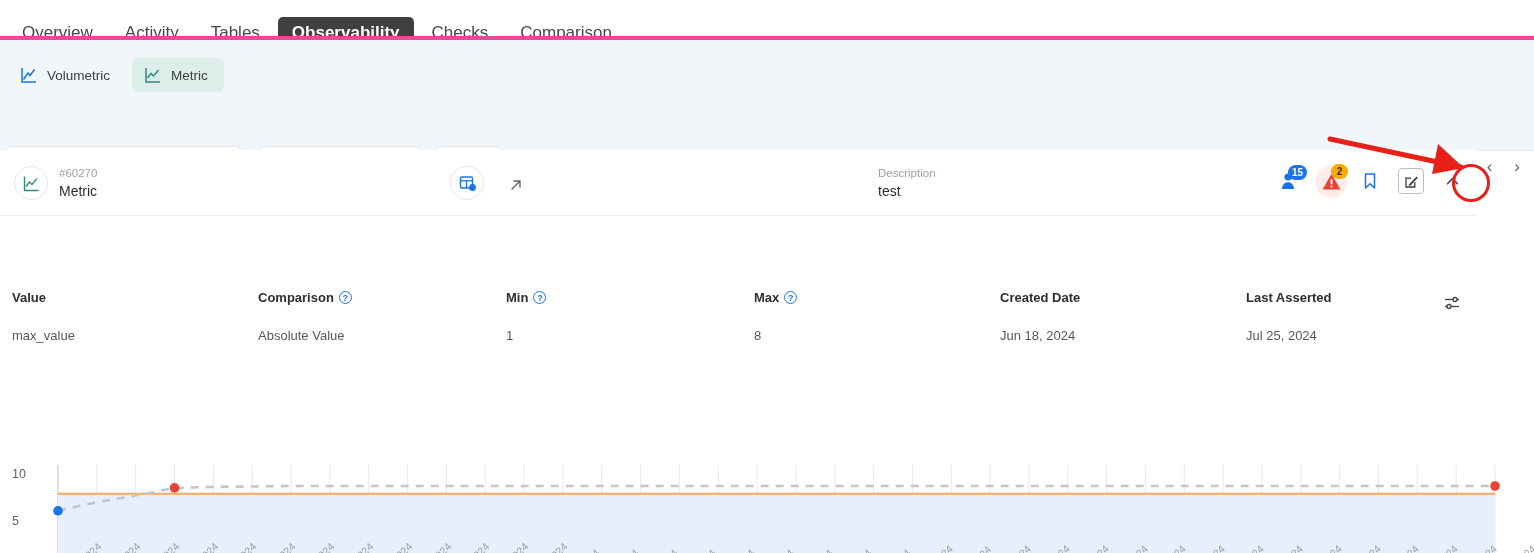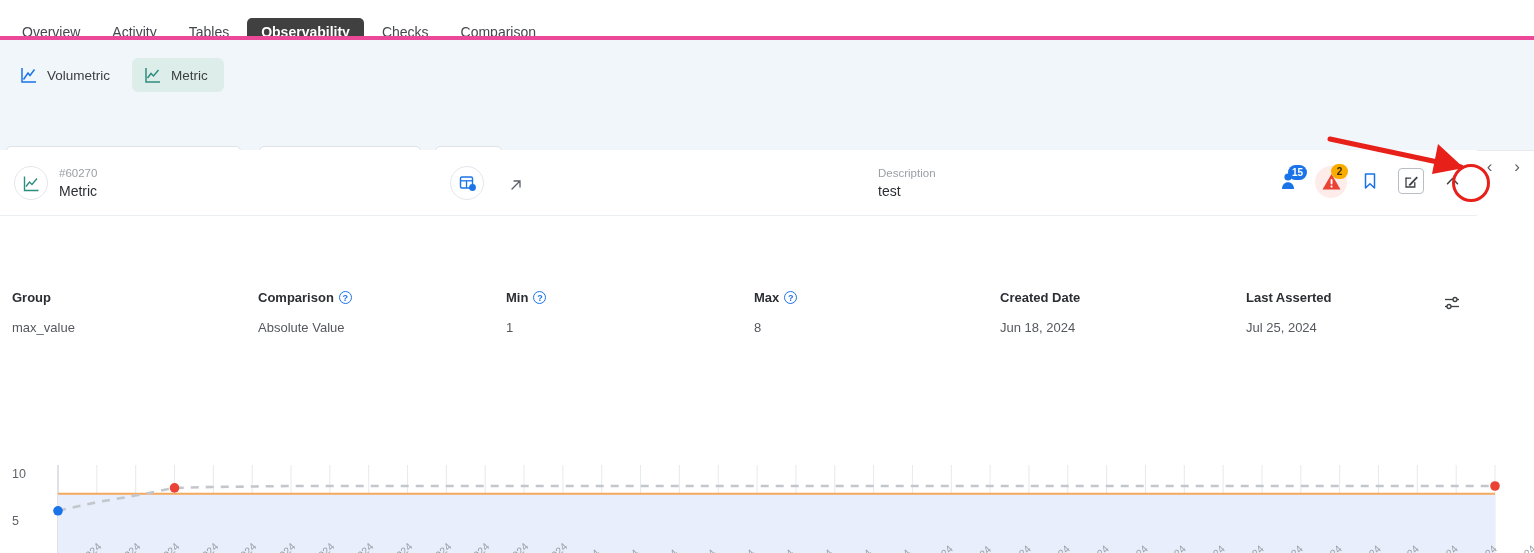--- a/index.html
+++ b/index.html
@@ -19,7 +19,7 @@
     background: #fff; display: flex; align-items: center; padding-left: 8px; gap: 4px;
   }
   .topnav .tab {
-    font-size: 14px; color: #44474d; padding: 7px 14px; border-radius: 5px;
+    font-size: 17px; color: #44474d; padding: 7px 14px; border-radius: 5px;
     line-height: 1; white-space: nowrap; cursor: pointer; margin-top: 28px;
   }
   .topnav .tab.active { background: #404040; color: #fff; font-weight: 600; }

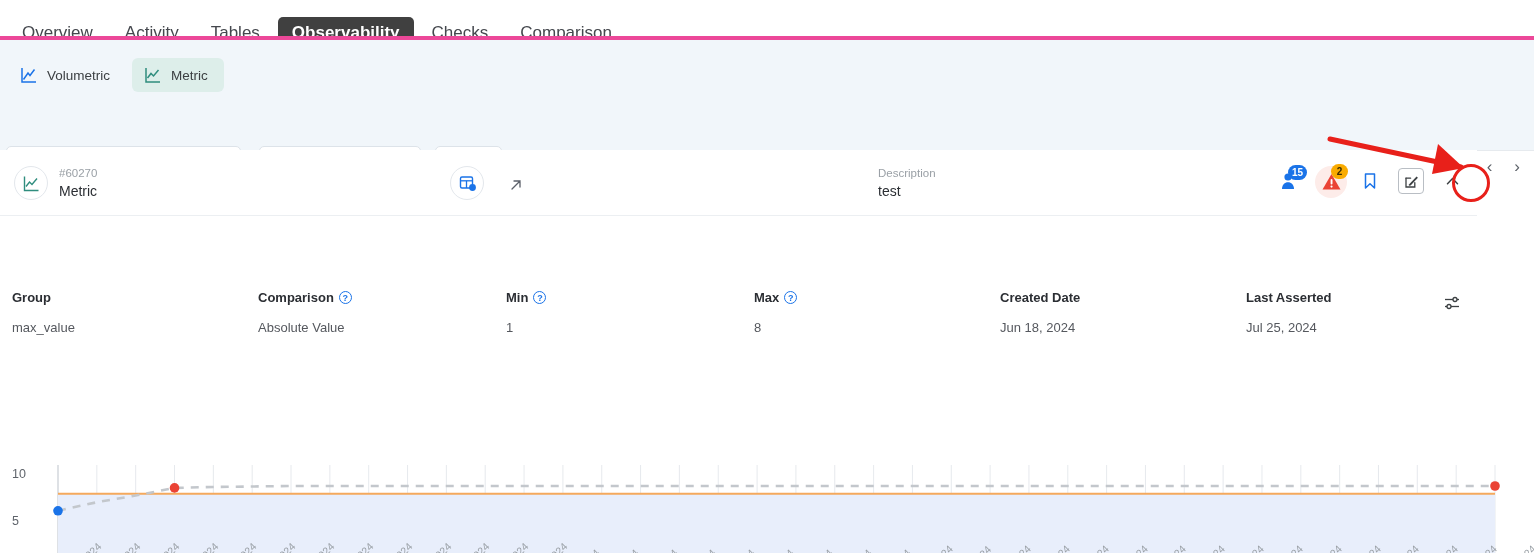--- a/index.html
+++ b/index.html
@@ -302,7 +302,7 @@
     <div class="attrs">
       <div class="attr" style="left:12px;">
         <div class="lbl">
-            <span>Group</span>
+            <span>Value</span>
           </div>
         <div class="val">max_value</div>
       </div>

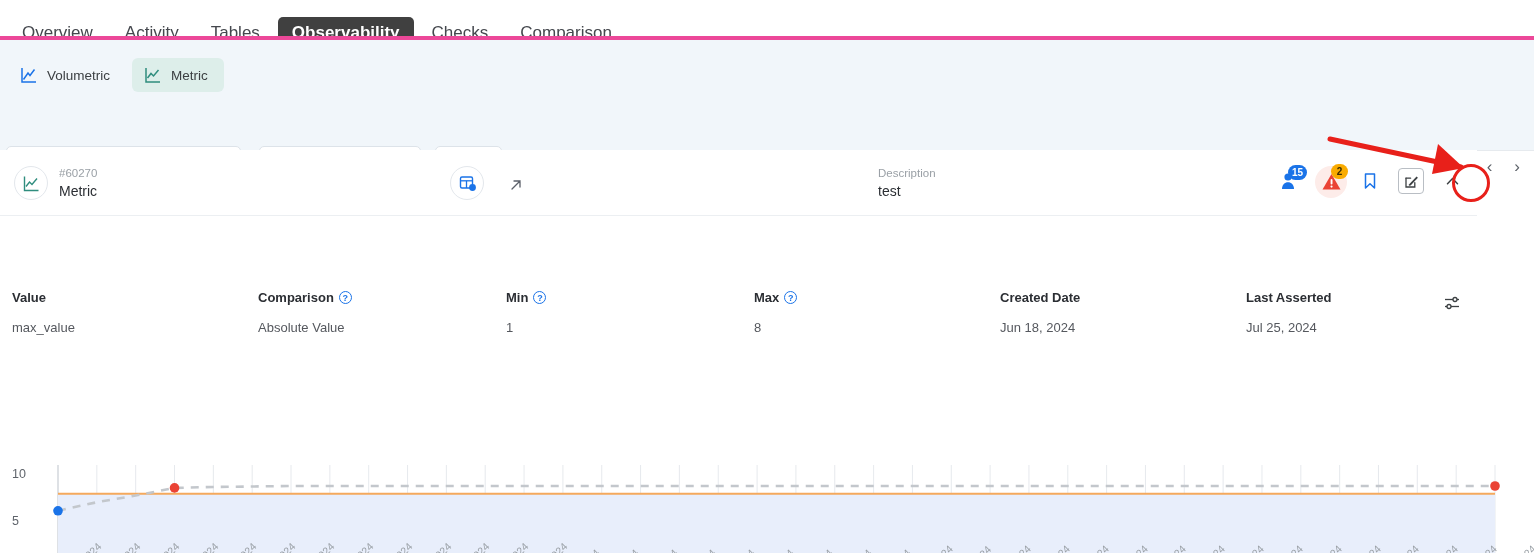--- a/index.html
+++ b/index.html
@@ -109,7 +109,7 @@
   .attrs { position: relative; height: 56px; }
   .attr { position: absolute; top: 74px; }
   .attr .lbl { font-size: 13px; font-weight: 700; color: #2b2e33; display: flex; align-items: center; gap: 5px; }
-  .attr .val { font-size: 13px; color: #55585e; margin-top: 15px; }
+  .attr .val { font-size: 13px; color: #55585e; margin-top: 23px; }
 
   
   .groupby {

